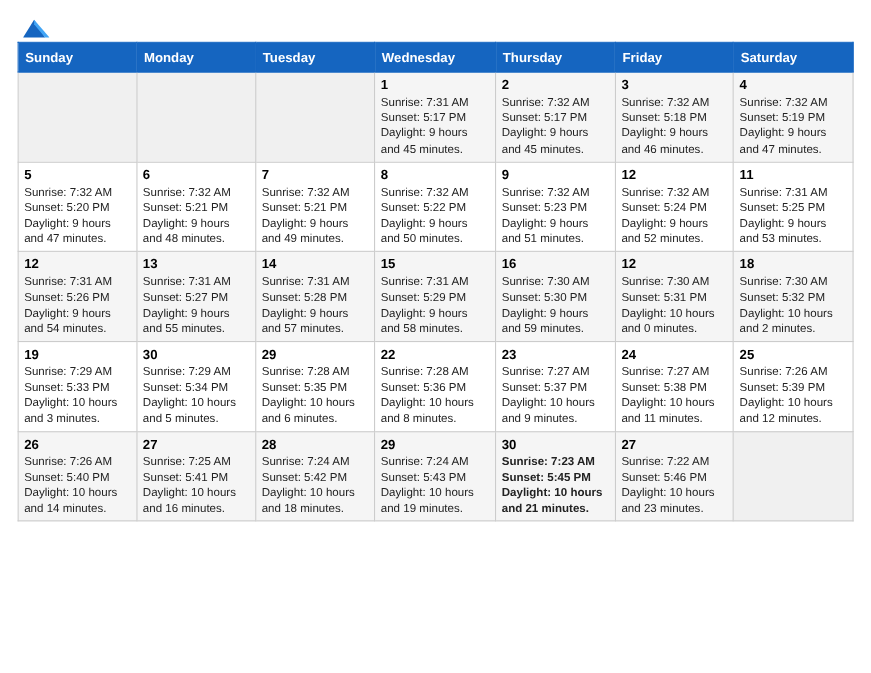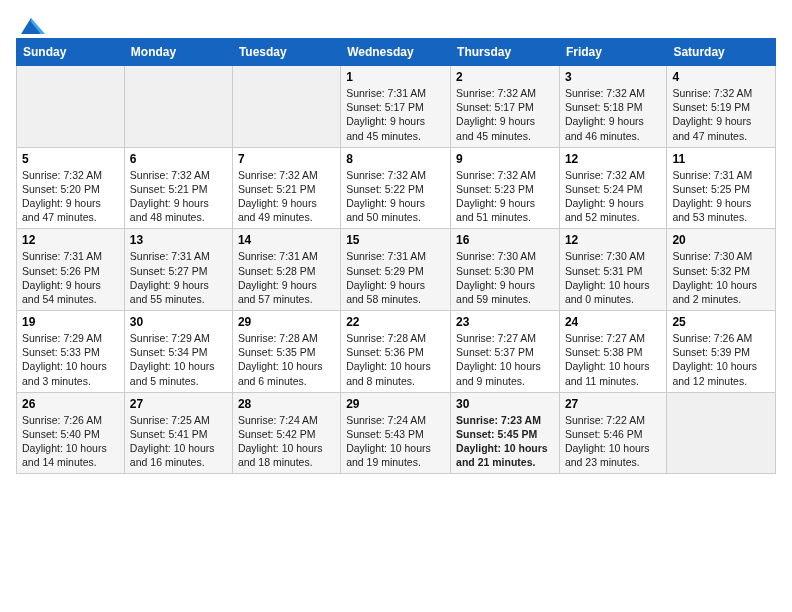--- a/index.html
+++ b/index.html
@@ -236,7 +236,7 @@
 and 0 minutes.</div>
         </td>
         <td>
-          <span class="day-number">20</span>
+          <span class="day-number">18</span>
           <div class="cell-content" style="white-space: pre-line;">Sunrise: 7:30 AM
 Sunset: 5:32 PM
 Daylight: 10 hours

